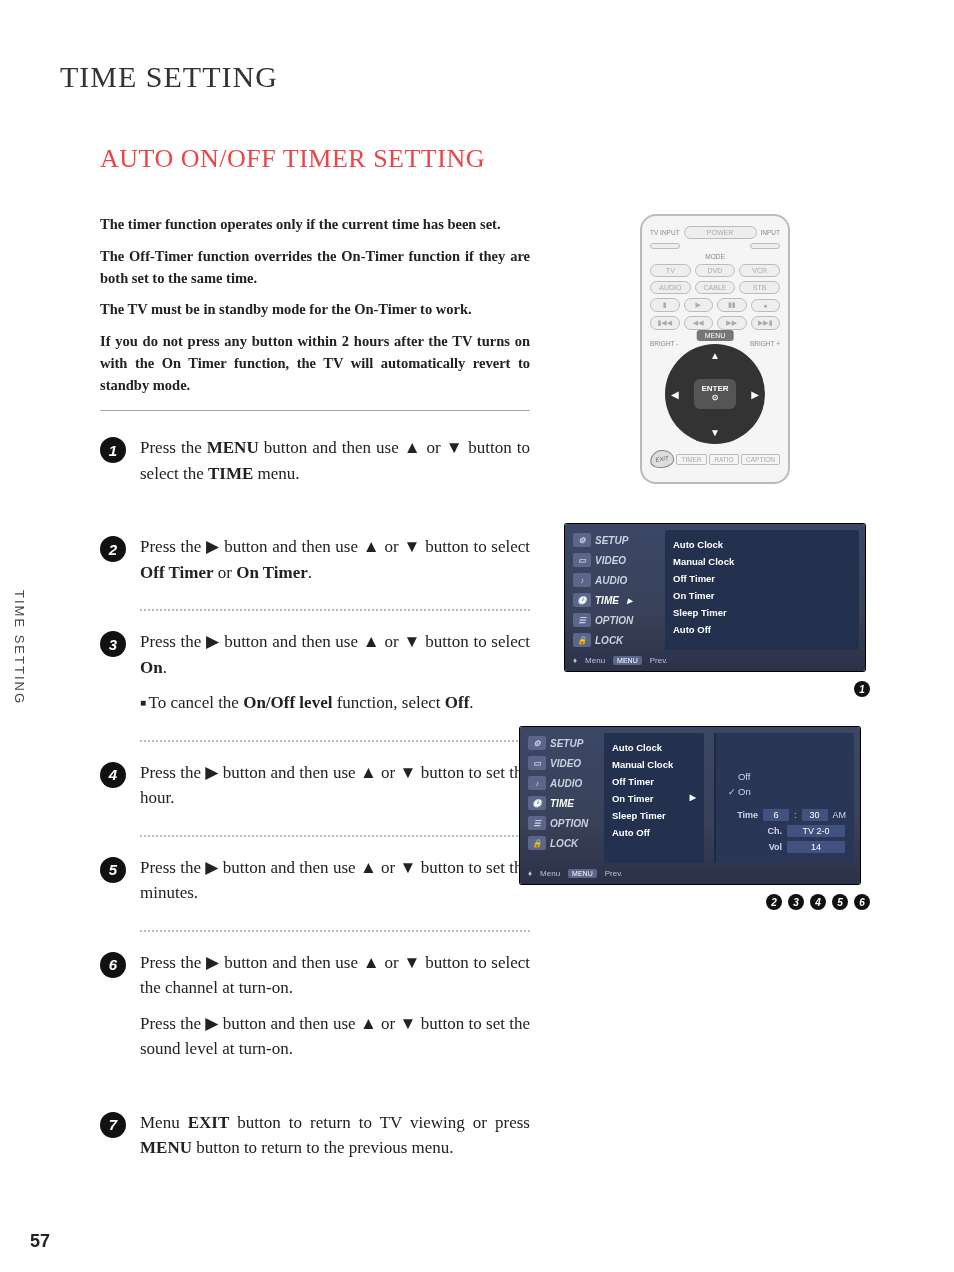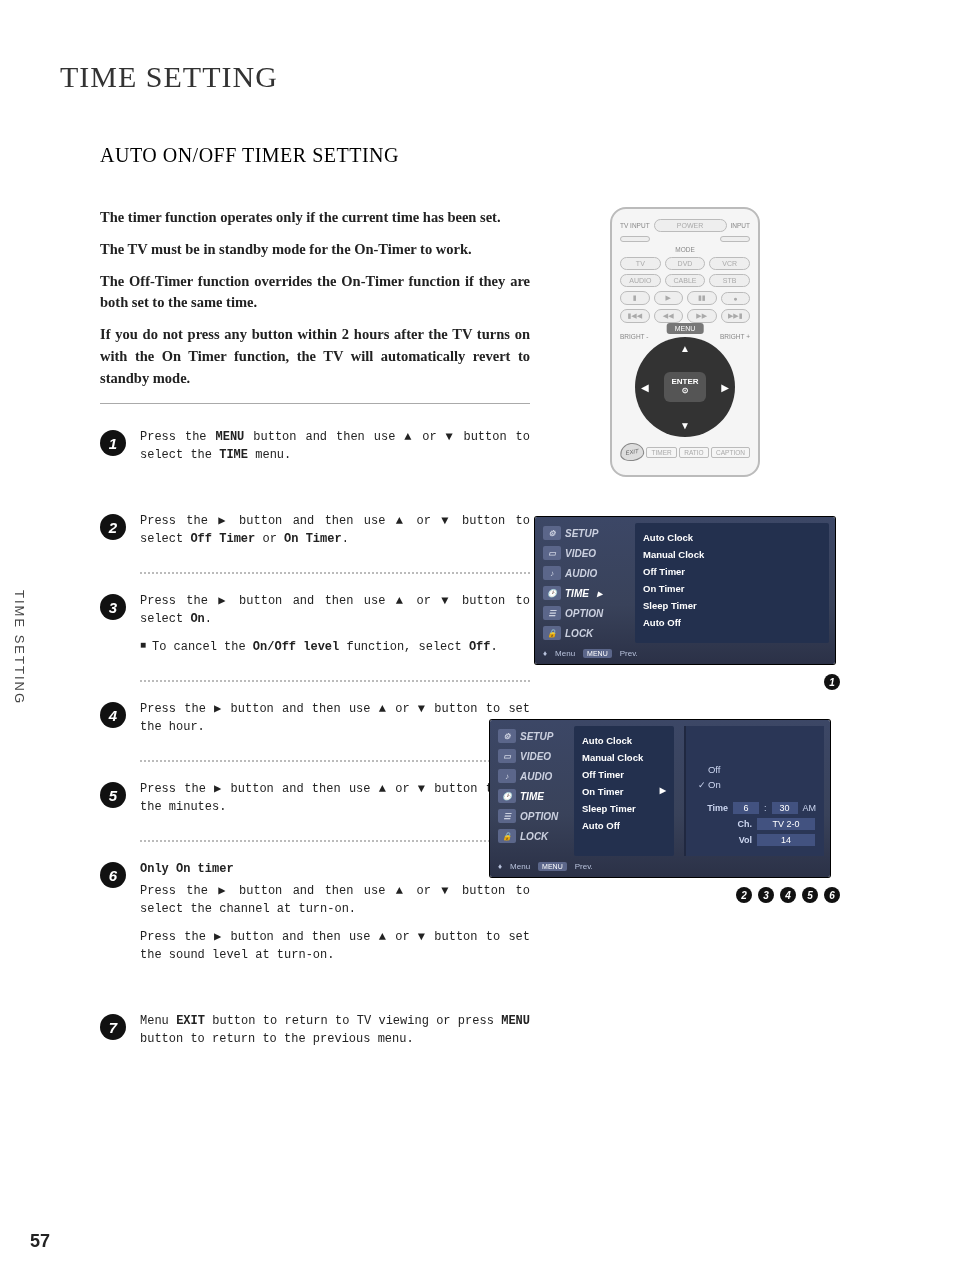--- a/index.html
+++ b/index.html
@@ -23,9 +23,9 @@
     margin-bottom: 50px;
   }
   .section-title {
-    font-size: 20px;
+    font-size: 26px;
     letter-spacing: 0.5px;
-    color: #000000;
+    color: #ef4444;
     margin-left: 40px;
     margin-bottom: 40px;
   }

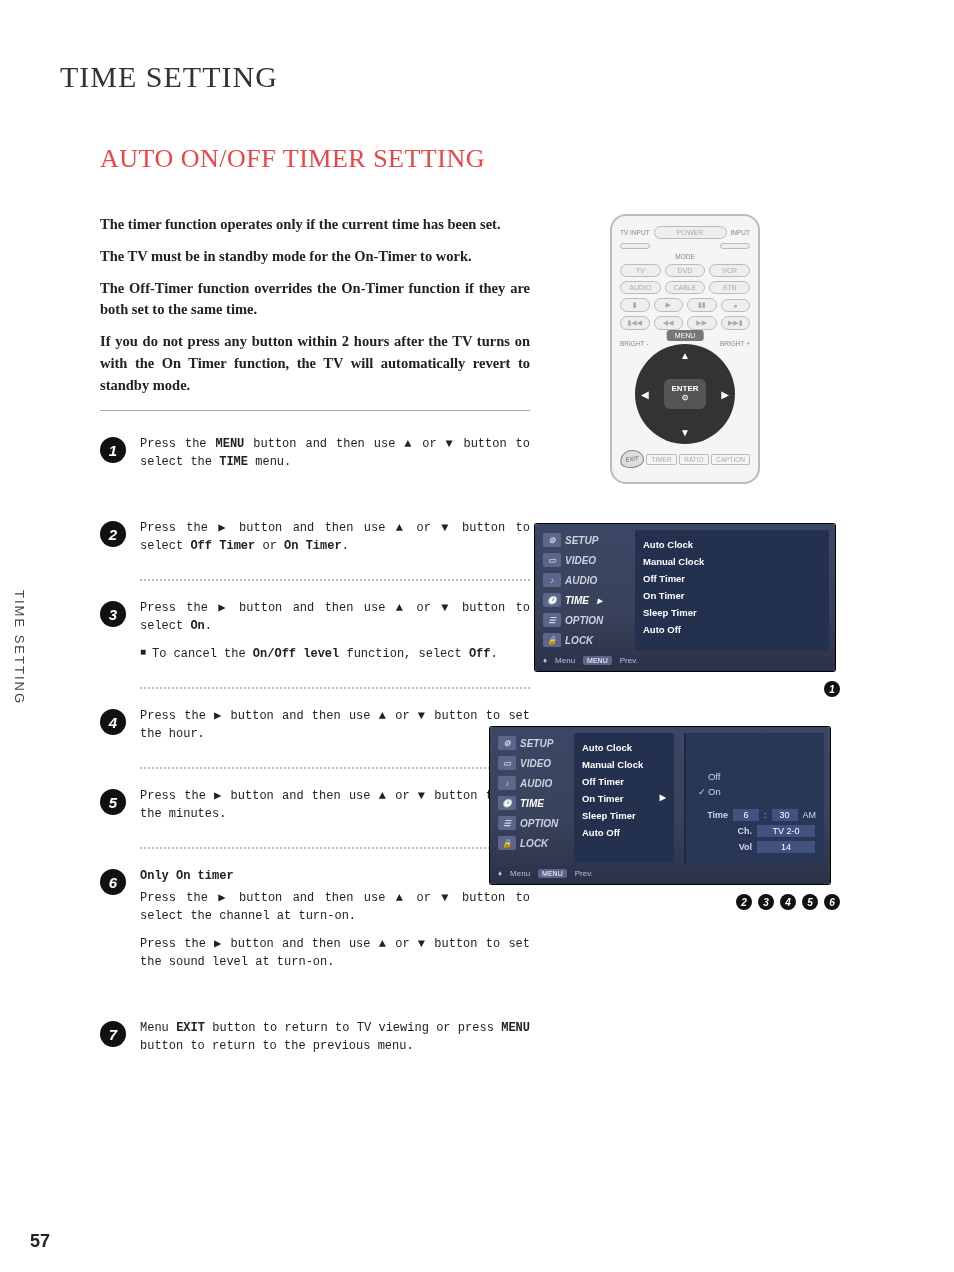--- a/index.html
+++ b/index.html
@@ -31,6 +31,7 @@
   }
   .two-col {
     display: flex;
+    gap: 30px;
   }
   .left-col { width: 430px; margin-left: 40px; }
   .right-col { width: 310px; position: relative; }

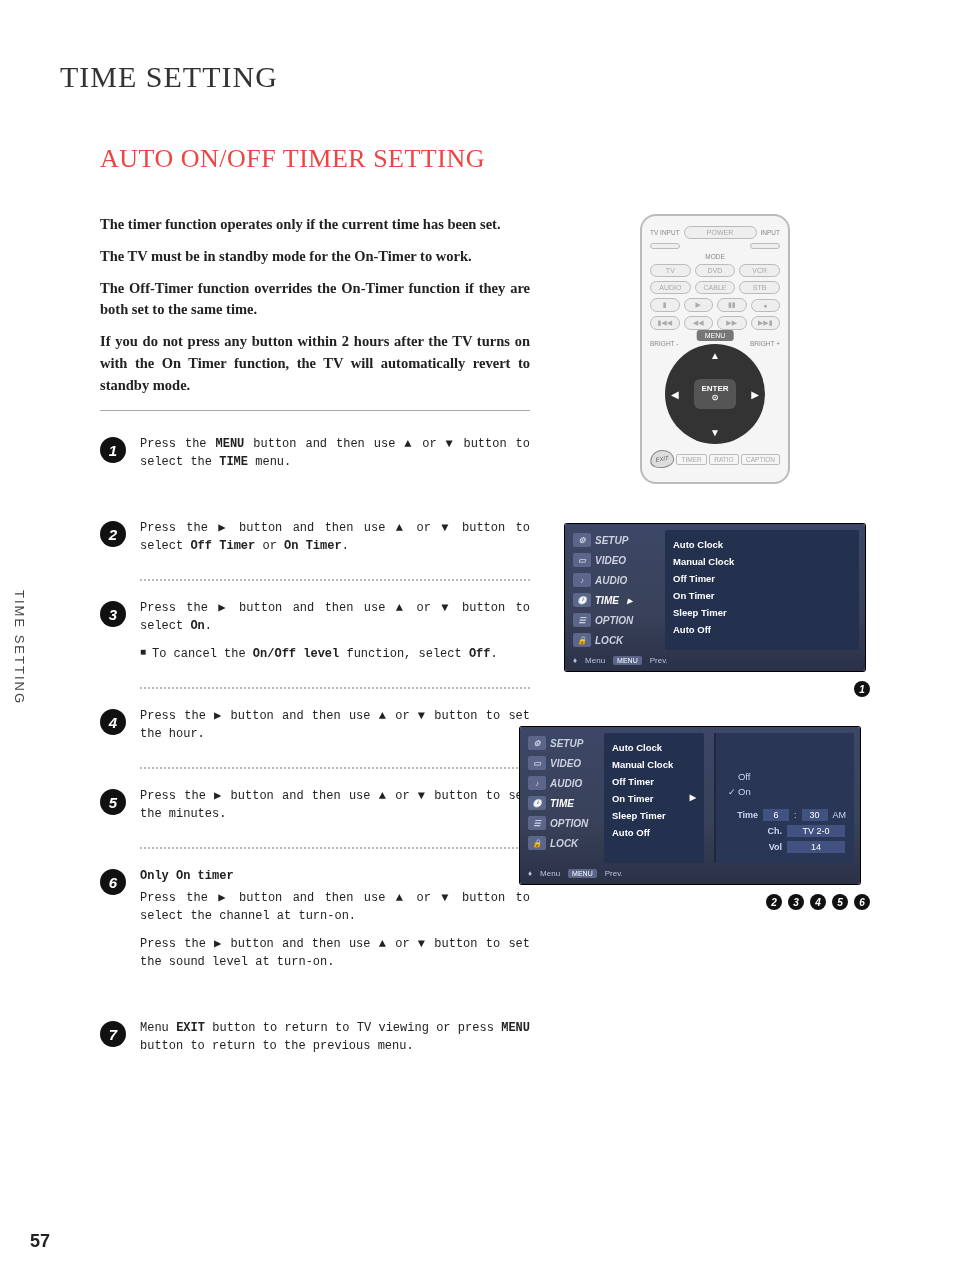--- a/index.html
+++ b/index.html
@@ -218,8 +218,8 @@
     <div class="left-col">
       <div class="intro">
         <p>The timer function operates only if the current time has been set.</p>
+        <p>The Off-Timer function overrides the On-Timer function if they are both set to the same time.</p>
         <p>The TV must be in standby mode for the On-Timer to work.</p>
-        <p>The Off-Timer function overrides the On-Timer function if they are both set to the same time.</p>
         <p>If you do not press any button within 2 hours after the TV turns on with the On Timer function, the TV will automatically revert to standby mode.</p>
       </div>
       <hr class="rule-line">

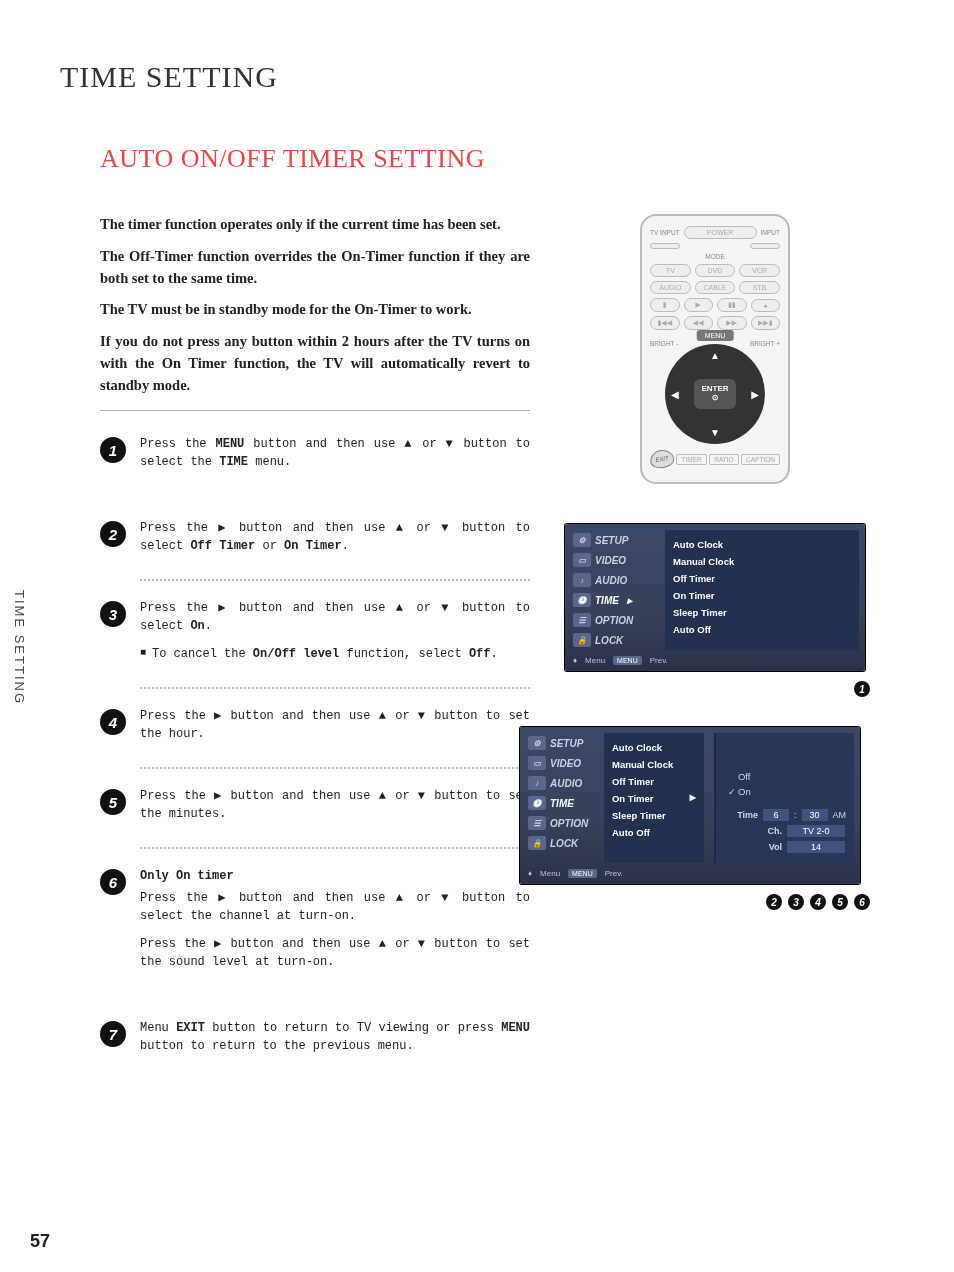--- a/index.html
+++ b/index.html
@@ -73,10 +73,9 @@
     margin-top: 2px;
   }
   .step-body {
-    font-size: 12px;
+    font-size: 17px;
     line-height: 1.5;
     text-align: justify;
-    font-family: Liberation Mono, monospace;
   }
   .step-body p { margin-bottom: 10px; }
   .step-body .subtitle { font-weight: 700; margin-bottom: 4px; }

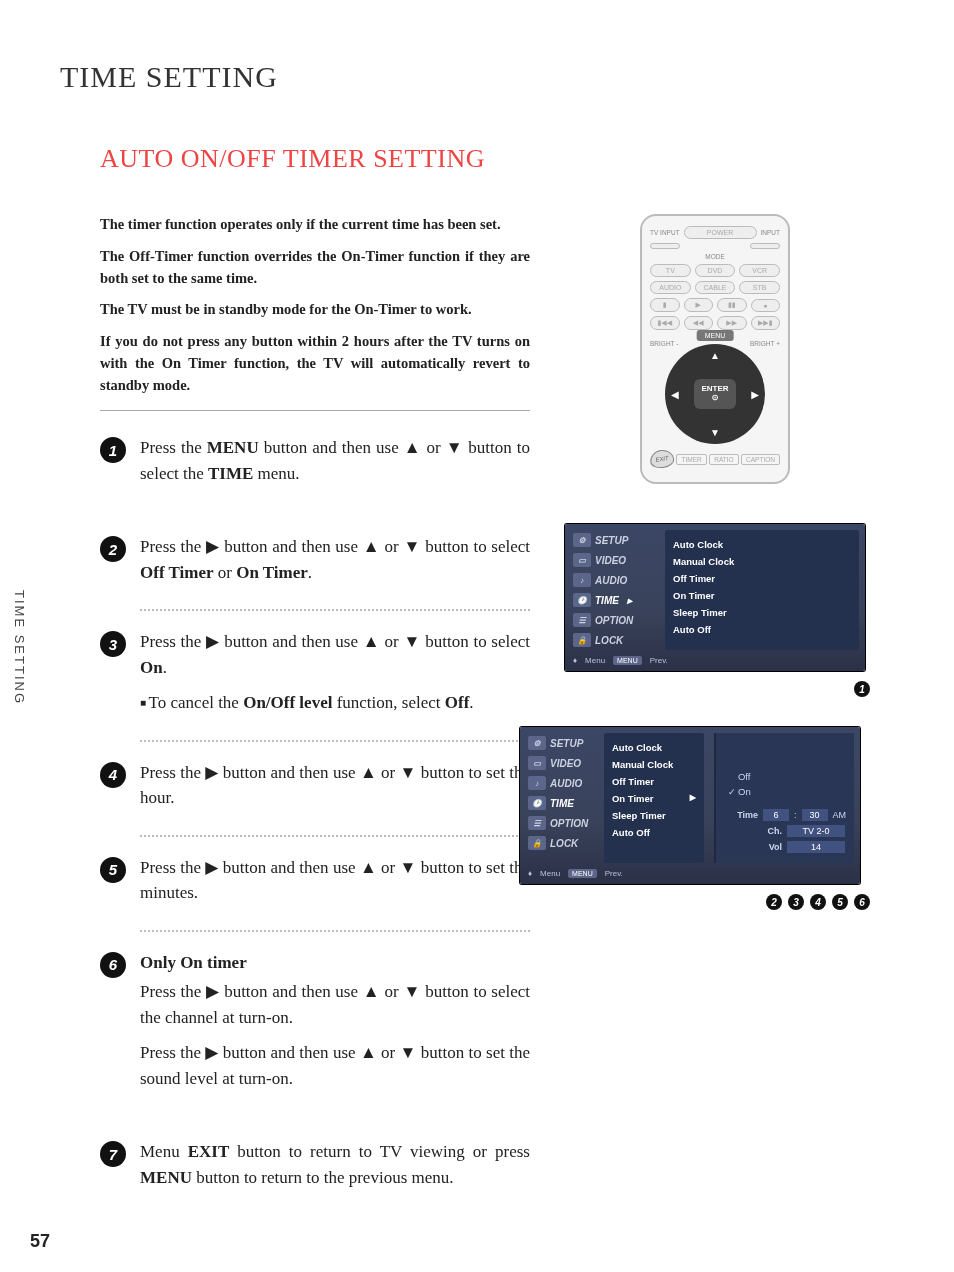--- a/index.html
+++ b/index.html
@@ -276,7 +276,6 @@
       <div class="step">
         <div class="step-num">6</div>
         <div class="step-body">
-          <p class="subtitle">Only On timer</p>
           <p>Press the ▶ button and then use ▲ or ▼ button to select the channel at turn-on.</p>
           <p>Press the ▶ button and then use ▲ or ▼ button to set the sound level at turn-on.</p>
         </div>

